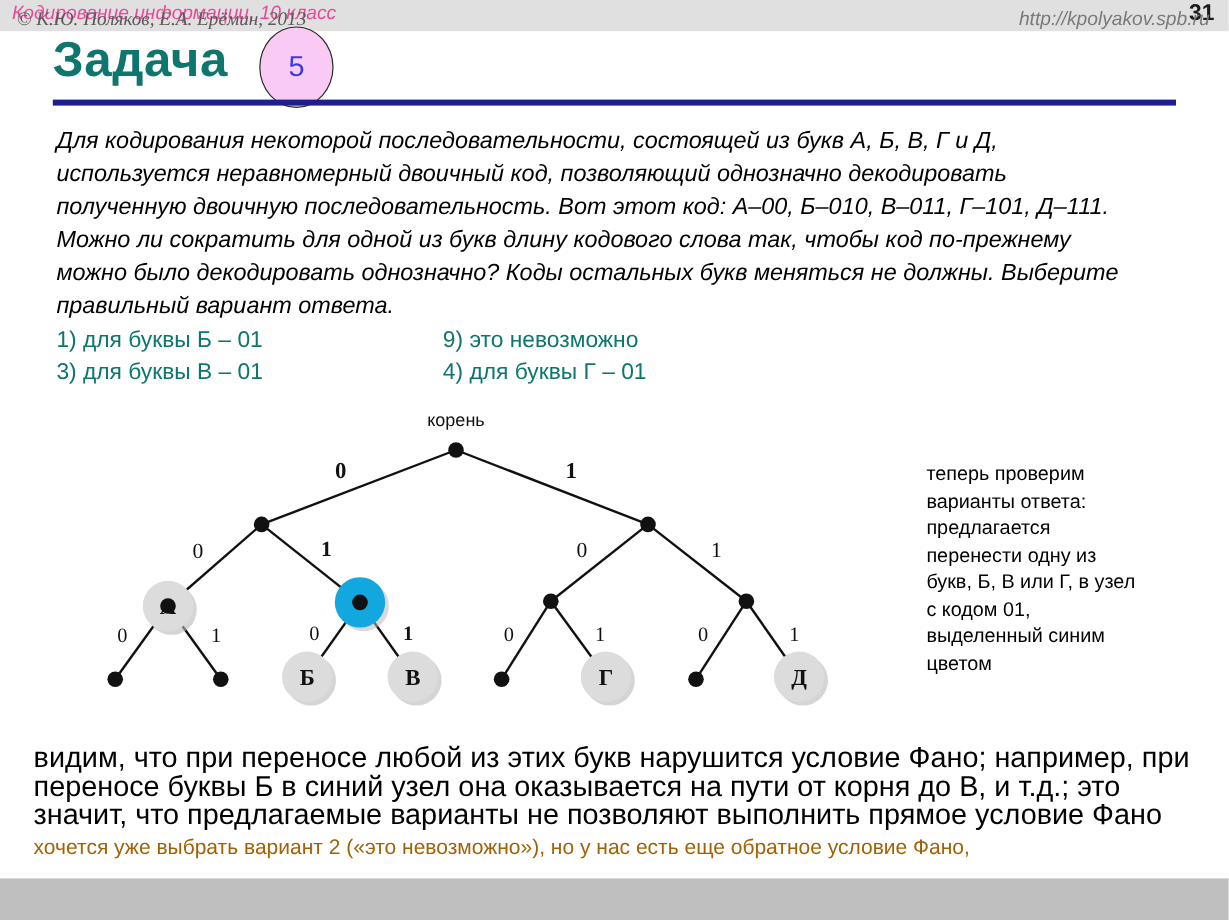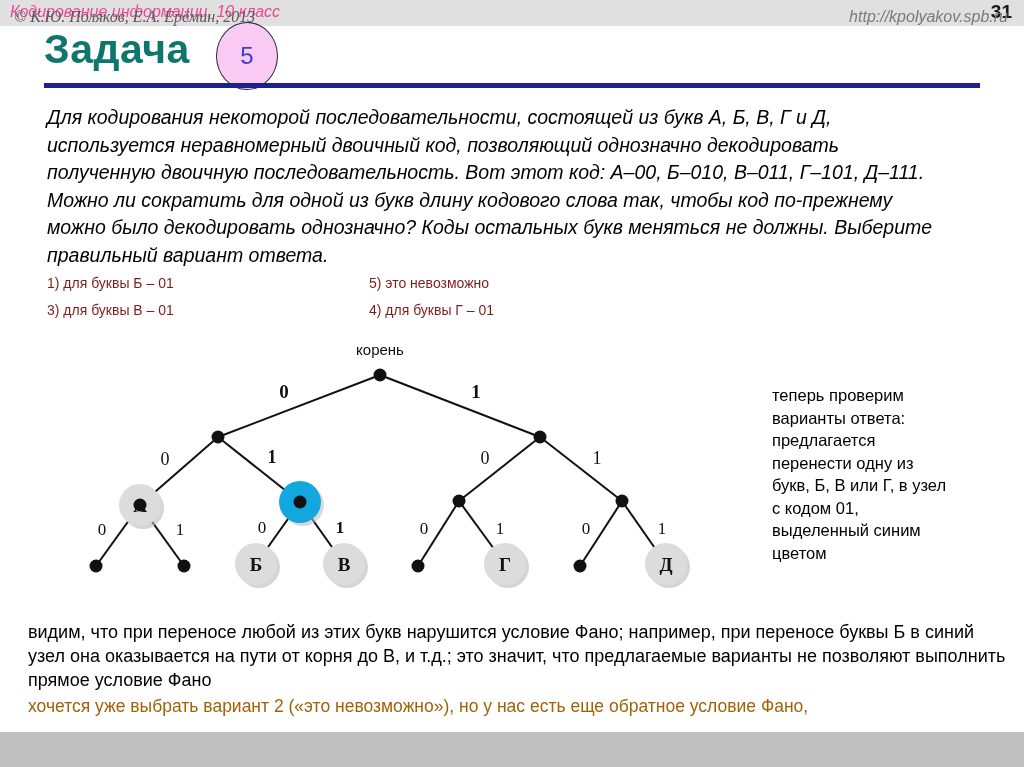--- a/index.html
+++ b/index.html
@@ -96,9 +96,9 @@
     left: 47px; top: 270px;
     width: 700px;
     font-family: "Liberation Sans", sans-serif;
-    font-size: 14px;
+    font-size: 19px;
     line-height: 27px;
-    color: #7f1d1d;
+    color: #0f766e;
     text-decoration: underline;
   }
   .option-row {

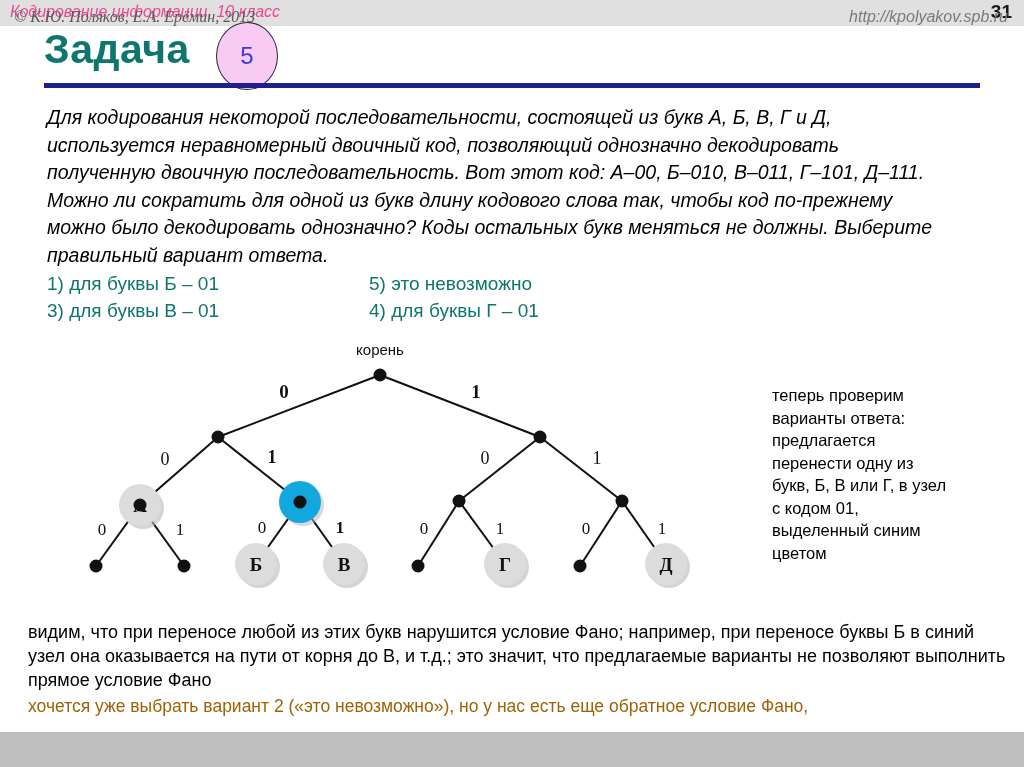--- a/index.html
+++ b/index.html
@@ -201,7 +201,7 @@
 <div id="answer-options">
   <div class="option-row">
     <span class="option-cell col1">1) для буквы Б – 01</span>
-    <span class="option-cell col2">5) это невозможно</span>
+    <span class="option-cell col2">9) это невозможно</span>
   </div>
   <div class="option-row">
     <span class="option-cell col1">3) для буквы В – 01</span>

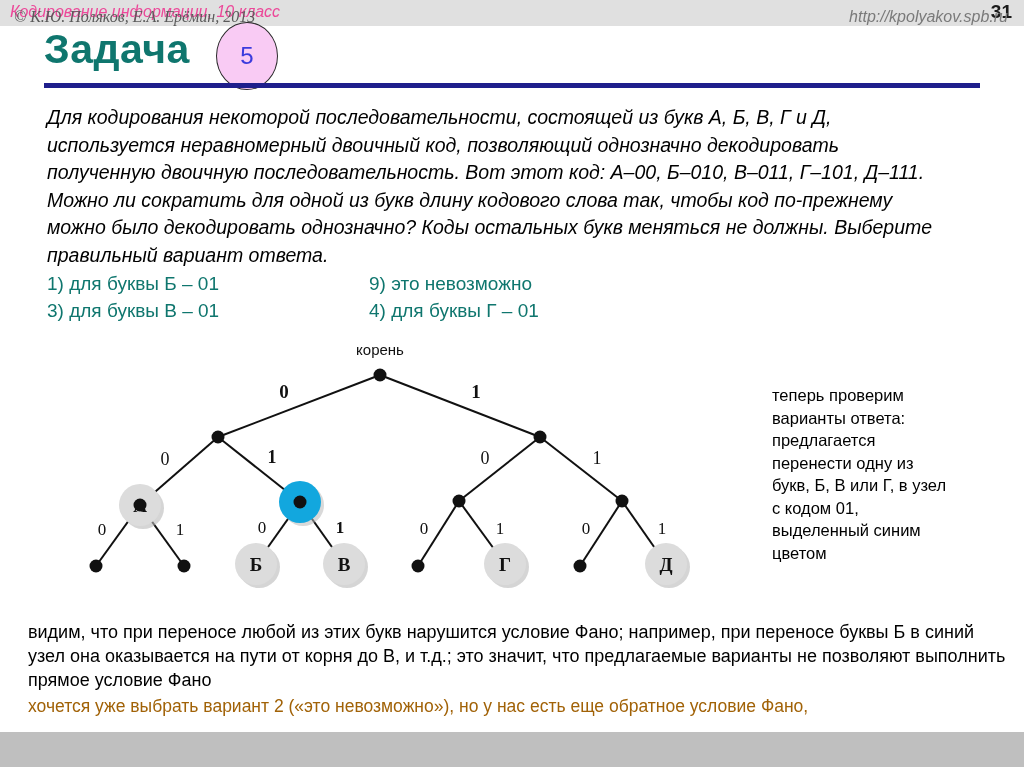--- a/index.html
+++ b/index.html
@@ -143,7 +143,7 @@
     left: 28px; top: 620px;
     width: 980px;
     font-family: "Liberation Sans", sans-serif;
-    font-size: 18px;
+    font-size: 24px;
     line-height: 24px;
     color: #000000;
   }

